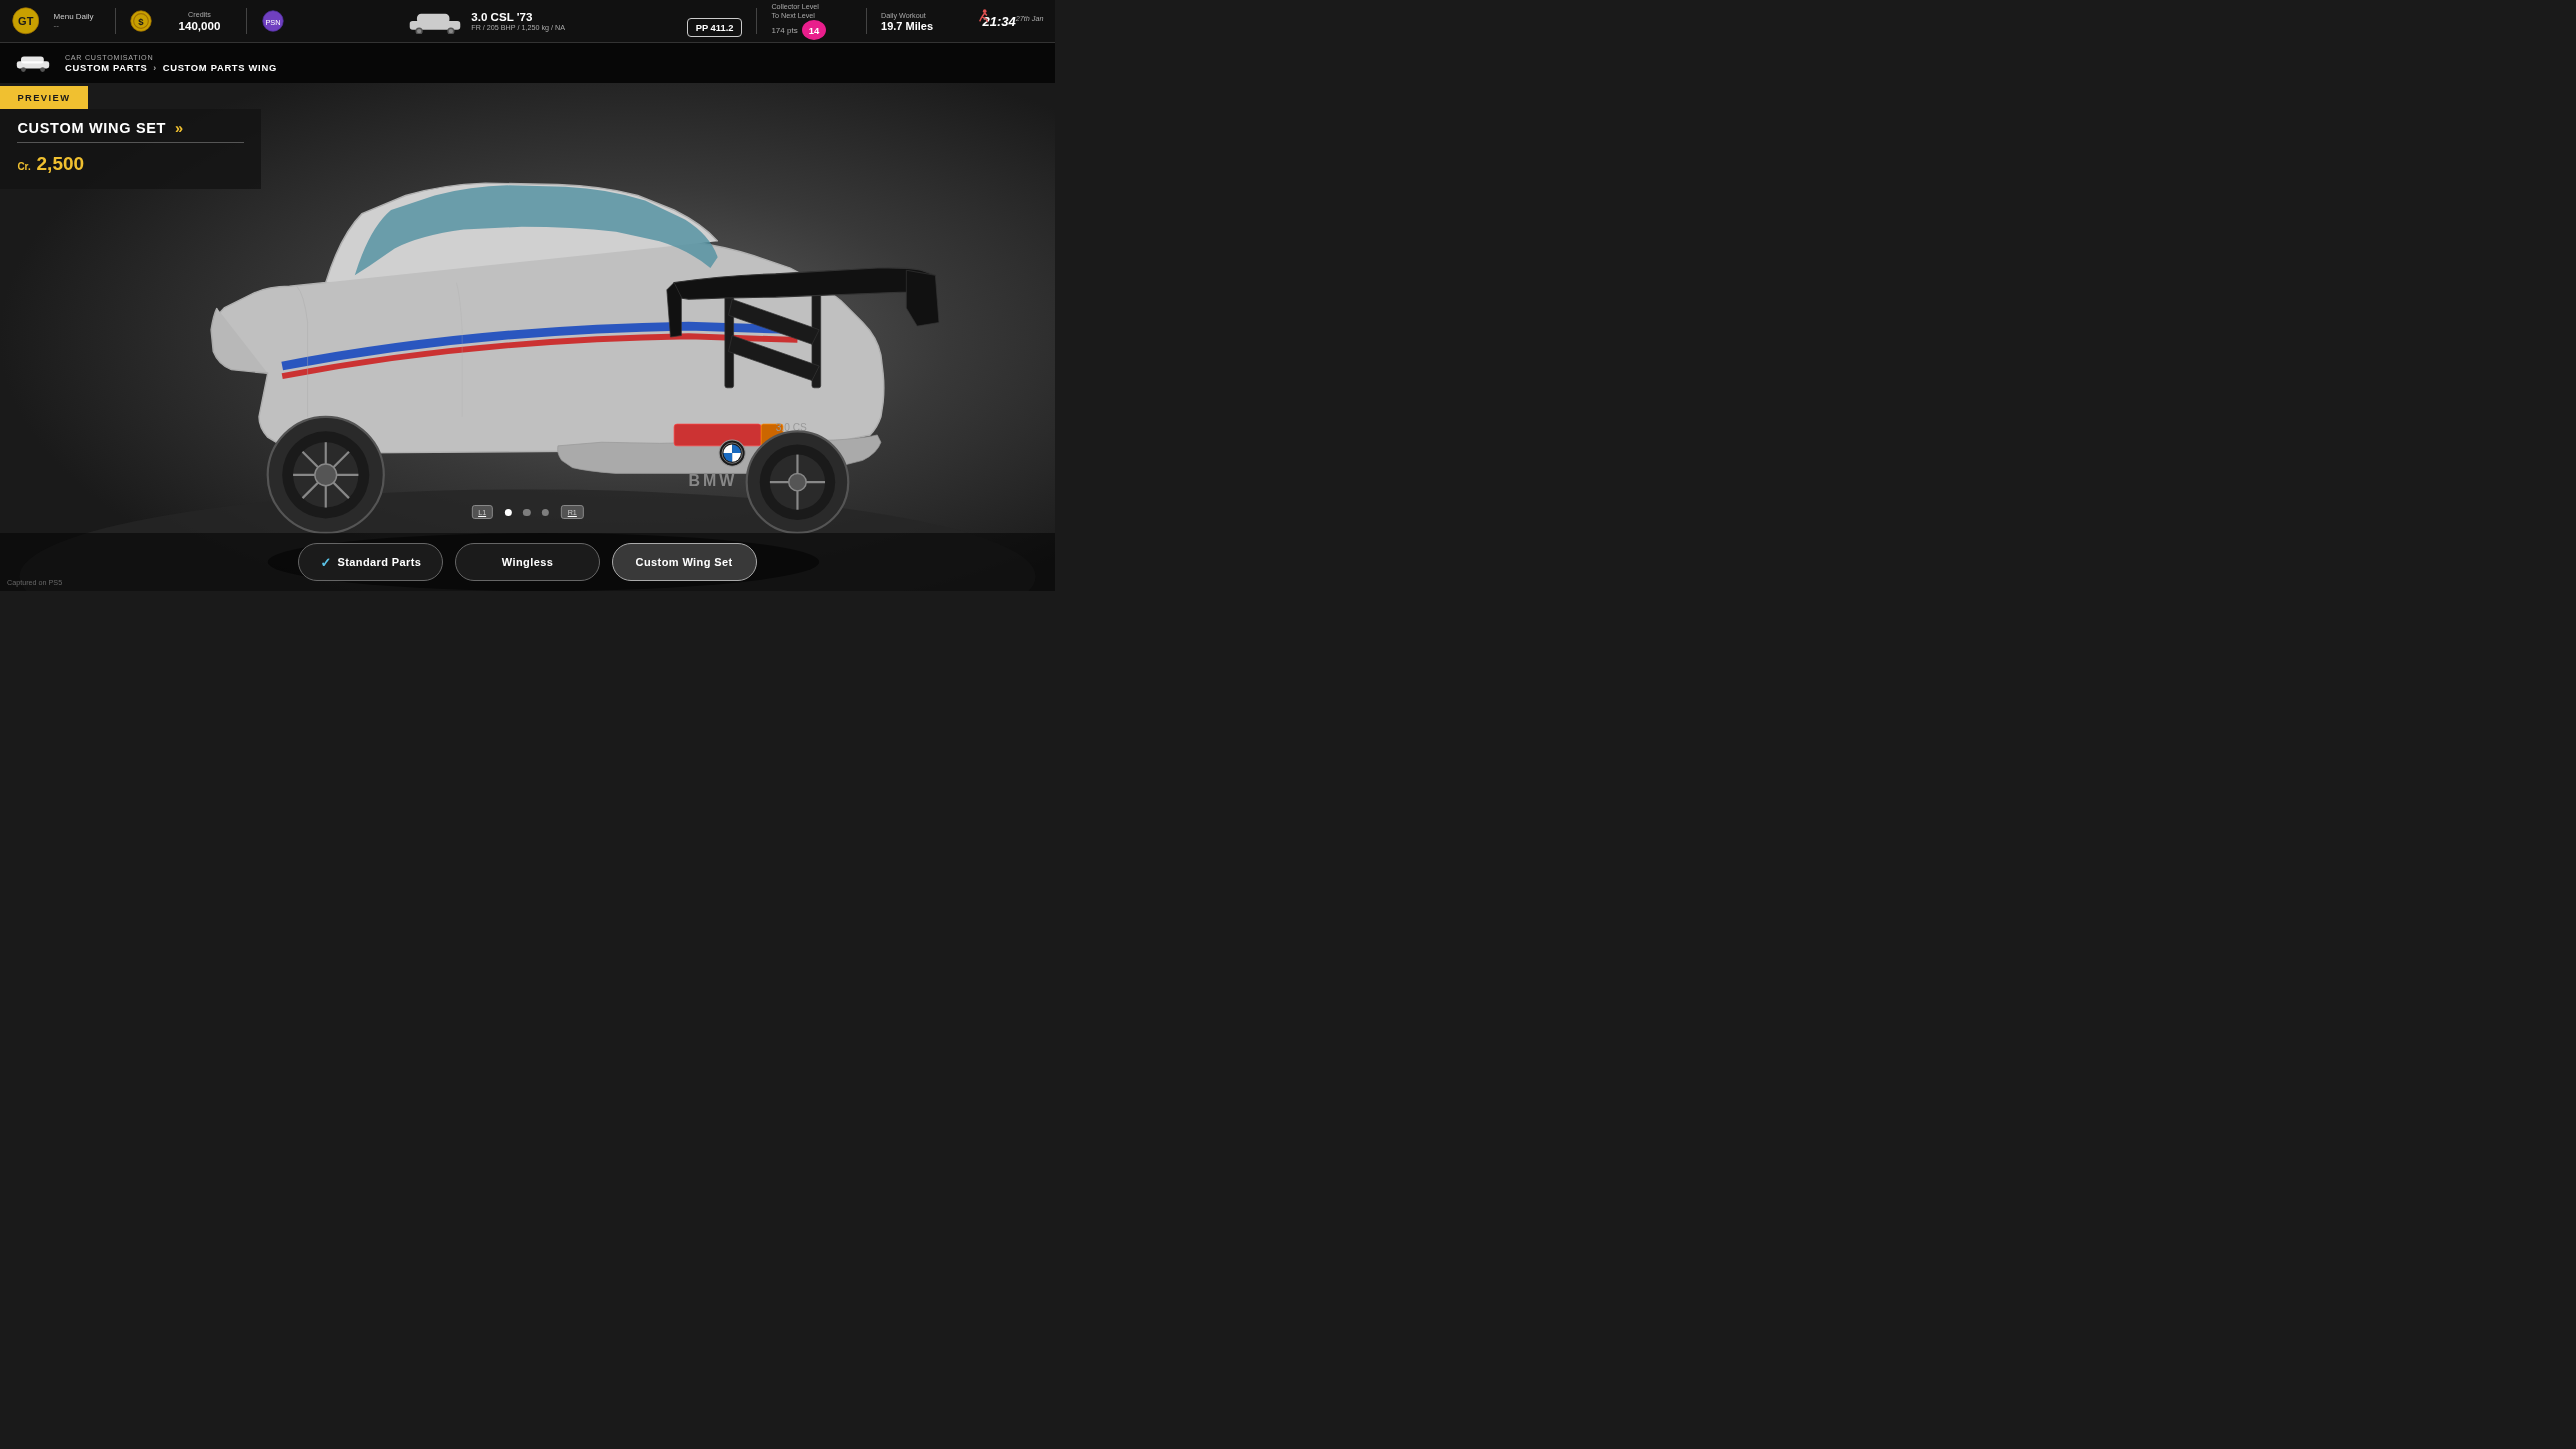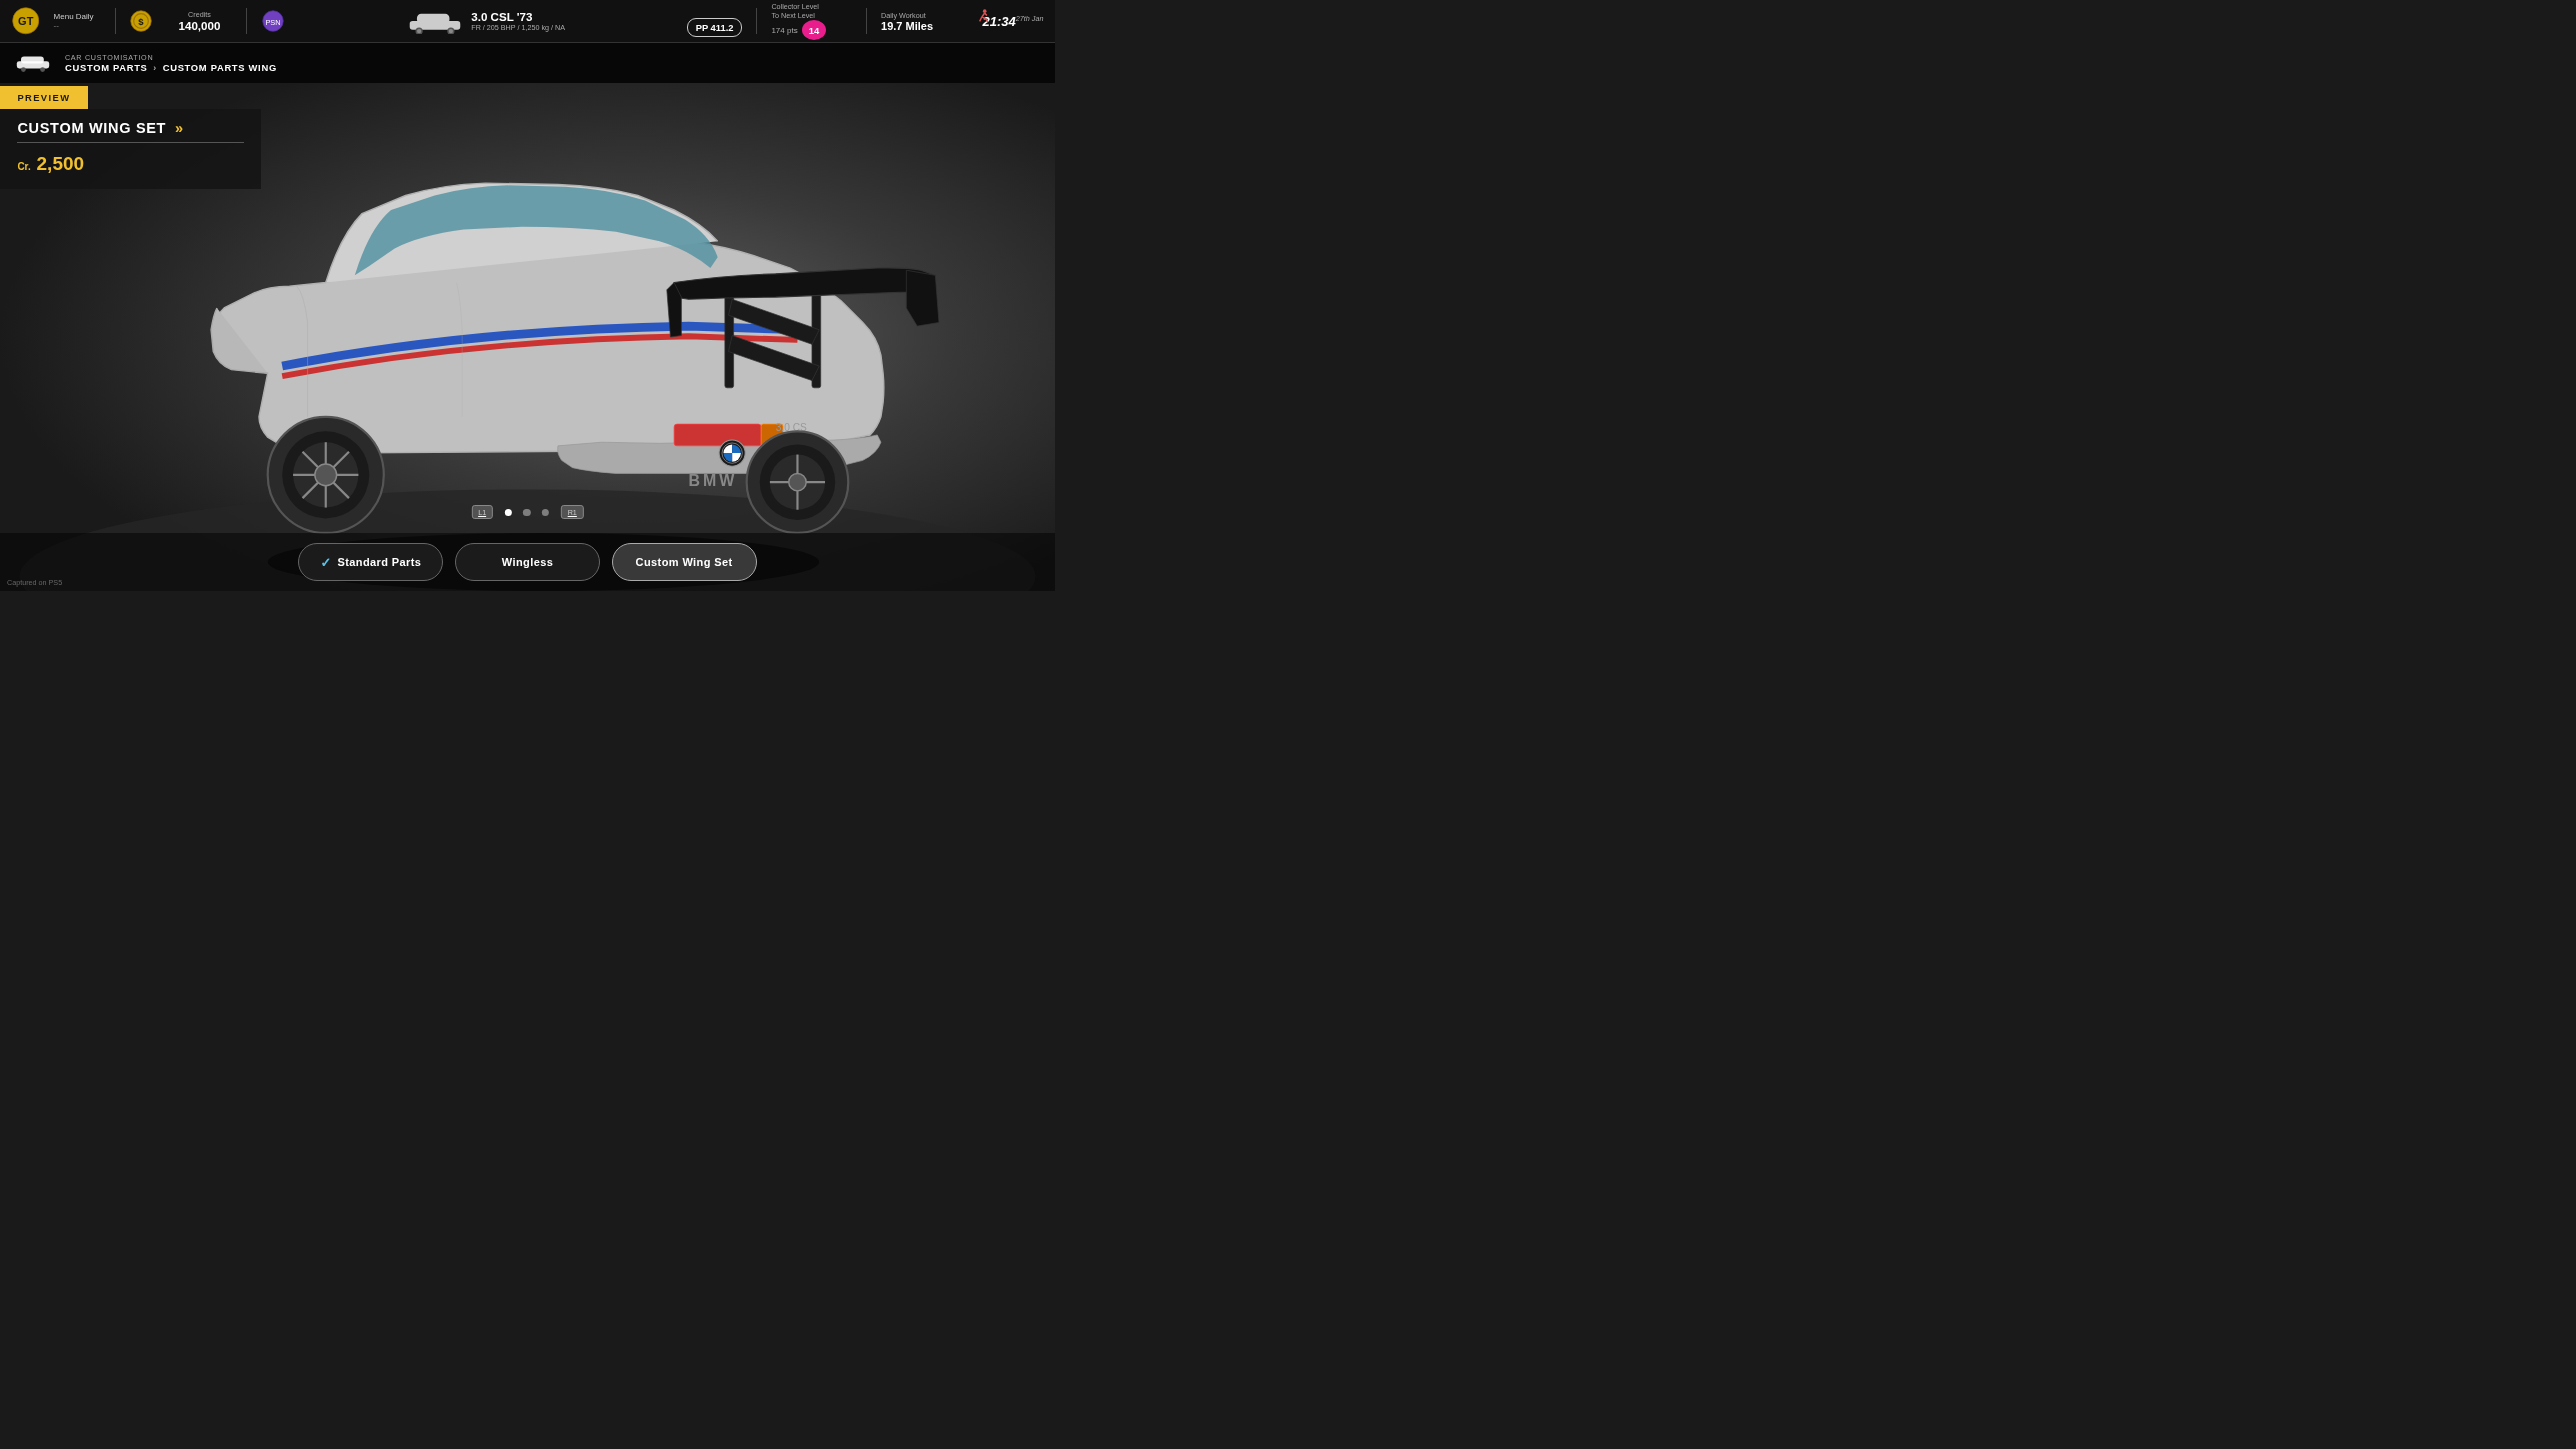--- a/index.html
+++ b/index.html
@@ -94,7 +94,7 @@
 
     .pp-badge {
       border: 1.4px solid #ccc;
-      border-radius: 9px;
+      border-radius: 4px;
       padding: 2.9px 7.2px;
       font-size: 9.4px;
       font-weight: bold;

